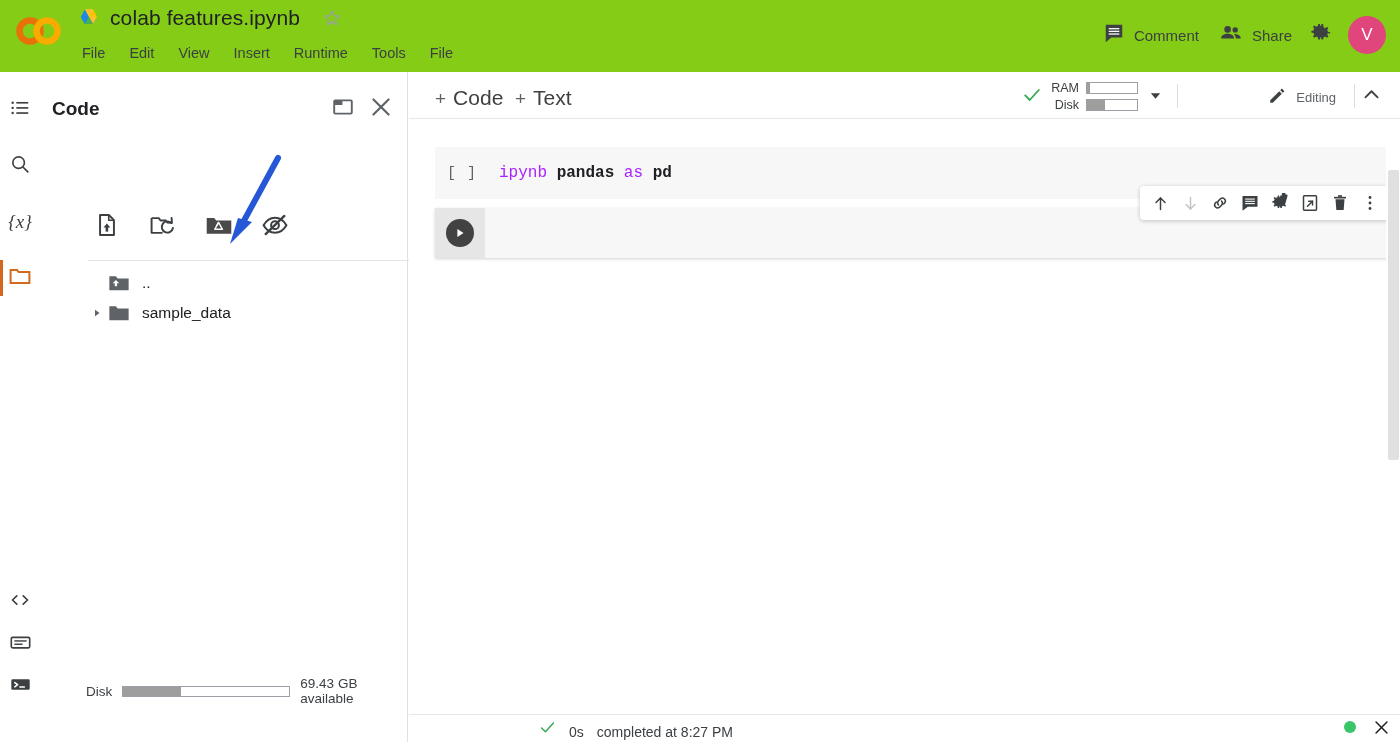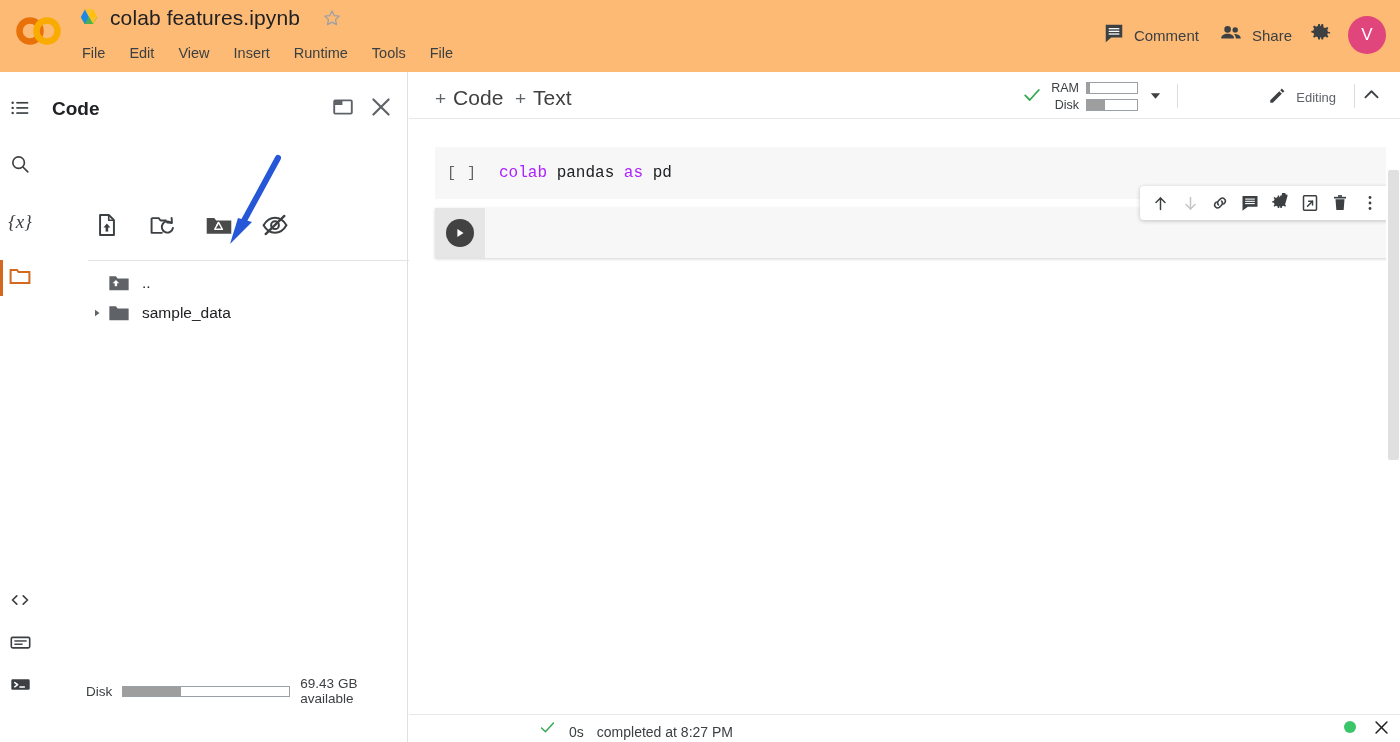--- a/index.html
+++ b/index.html
@@ -13,7 +13,7 @@
   #app { position: relative; width: 1400px; height: 742px; }
 
   
-  .header { position: absolute; left: 0; top: 0; width: 1400px; height: 72px; background:#fdba74; }
+  .header { position: absolute; left: 0; top: 0; width: 1400px; height: 72px; background:#84cc16; }
   .co-logo { position: absolute; left: 14px; top: 14px; width: 50px; height: 34px; }
   .title-row { position: absolute; left: 78px; top: 6px; display: flex; align-items: center; gap: 10px; }
   .drive-ico { width: 22px; height: 20px; }

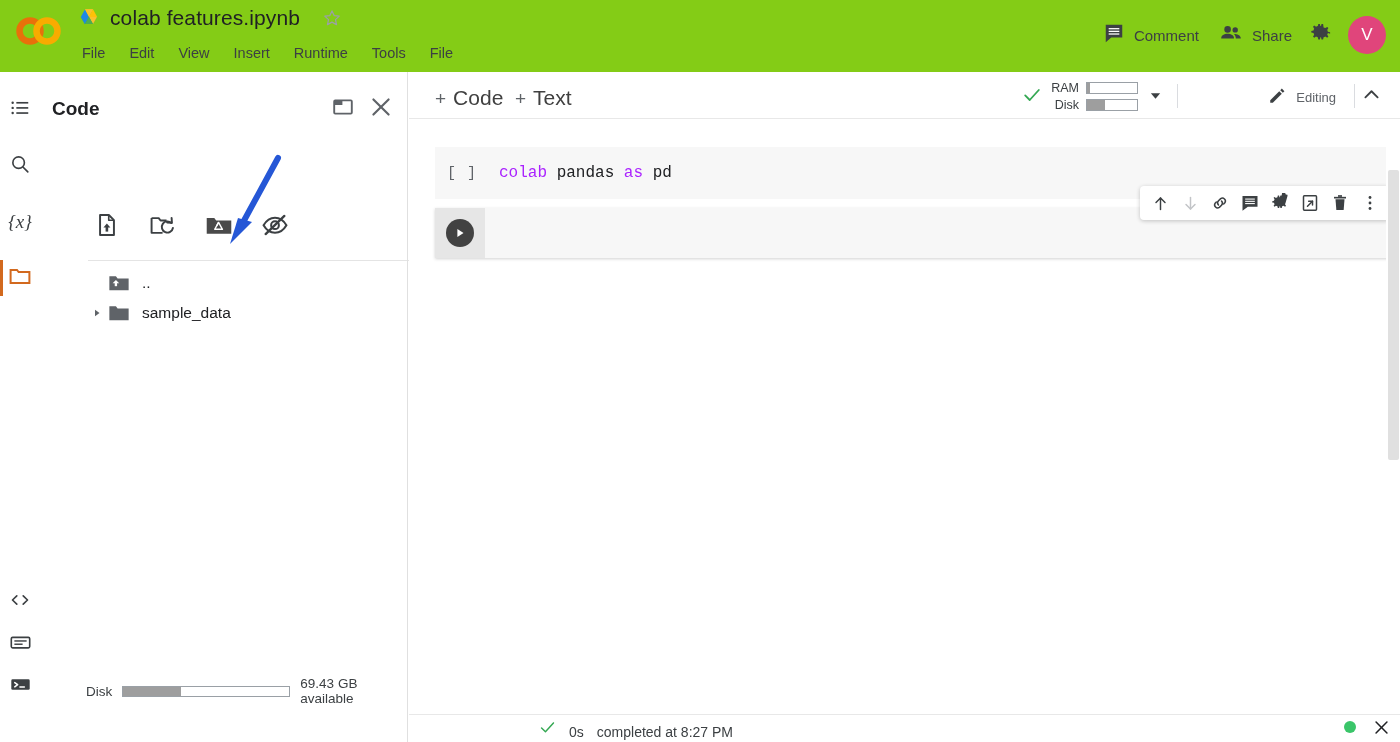--- a/index.html
+++ b/index.html
@@ -457,7 +457,7 @@
 
     <div class="cell1">
       <span class="cell1-prompt">[ ]</span>
-      <span class="cell1-code"><span class="kw">colab</span><span class="nm"> pandas </span><span class="kw">as</span><span class="nm"> pd</span></span>
+      <span class="cell1-code"><span class="kw">ipynb</span><span class="nm"> pandas </span><span class="kw">as</span><span class="nm"> pd</span></span>
     </div>
 
     <div class="cell2">

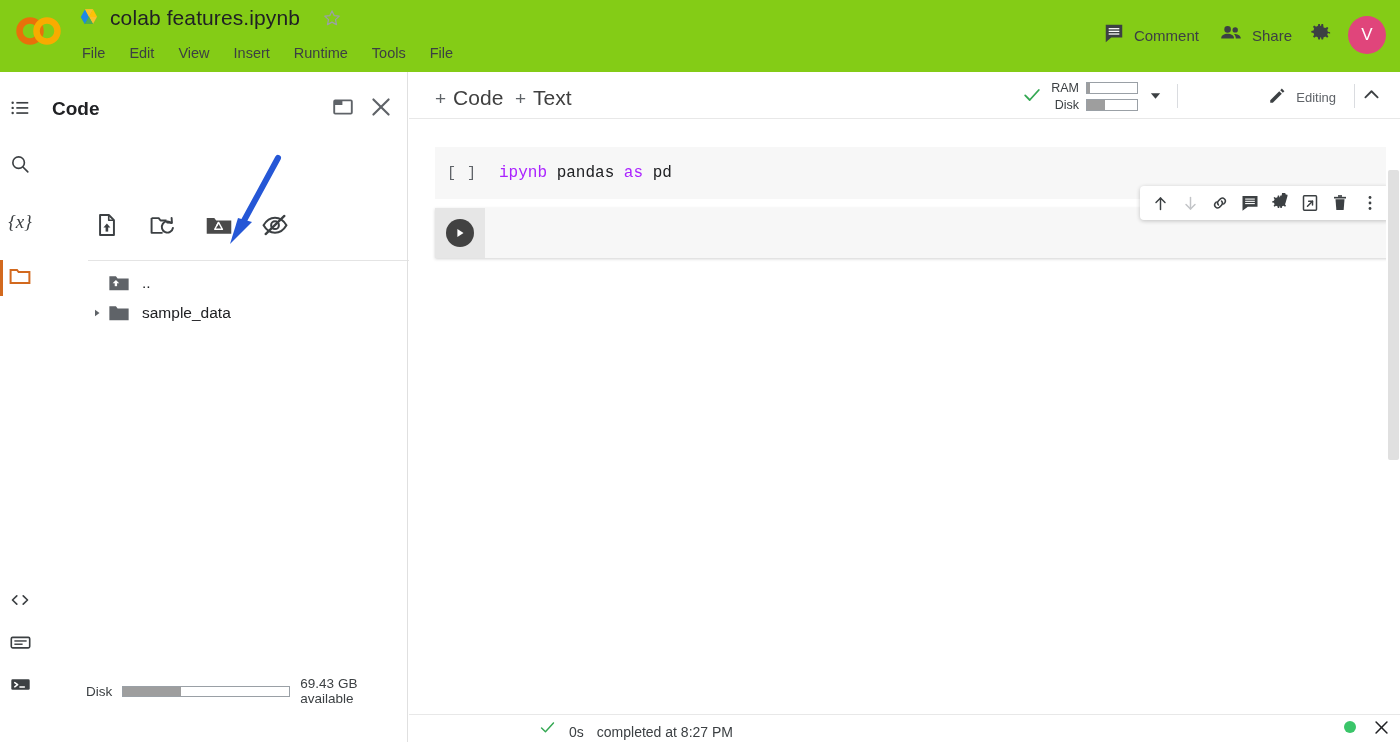--- a/index.html
+++ b/index.html
@@ -94,7 +94,7 @@
   .cell1-prompt { font-family: "Liberation Mono", monospace; font-size: 15px; color: #5f6368; margin-left: 12px; letter-spacing: 1px; }
   .cell1-code { font-family: "Liberation Mono", monospace; font-size: 16px; margin-left: 22px; white-space: pre; }
   .kw { color: #aa22ff; }
-  .nm { color: #202124; }
+  .nm { color: #202124; font-weight: bold; }
 
   .cell2 {
     position: absolute; left: 26px; top: 136px; width: 955px; height: 50px;

